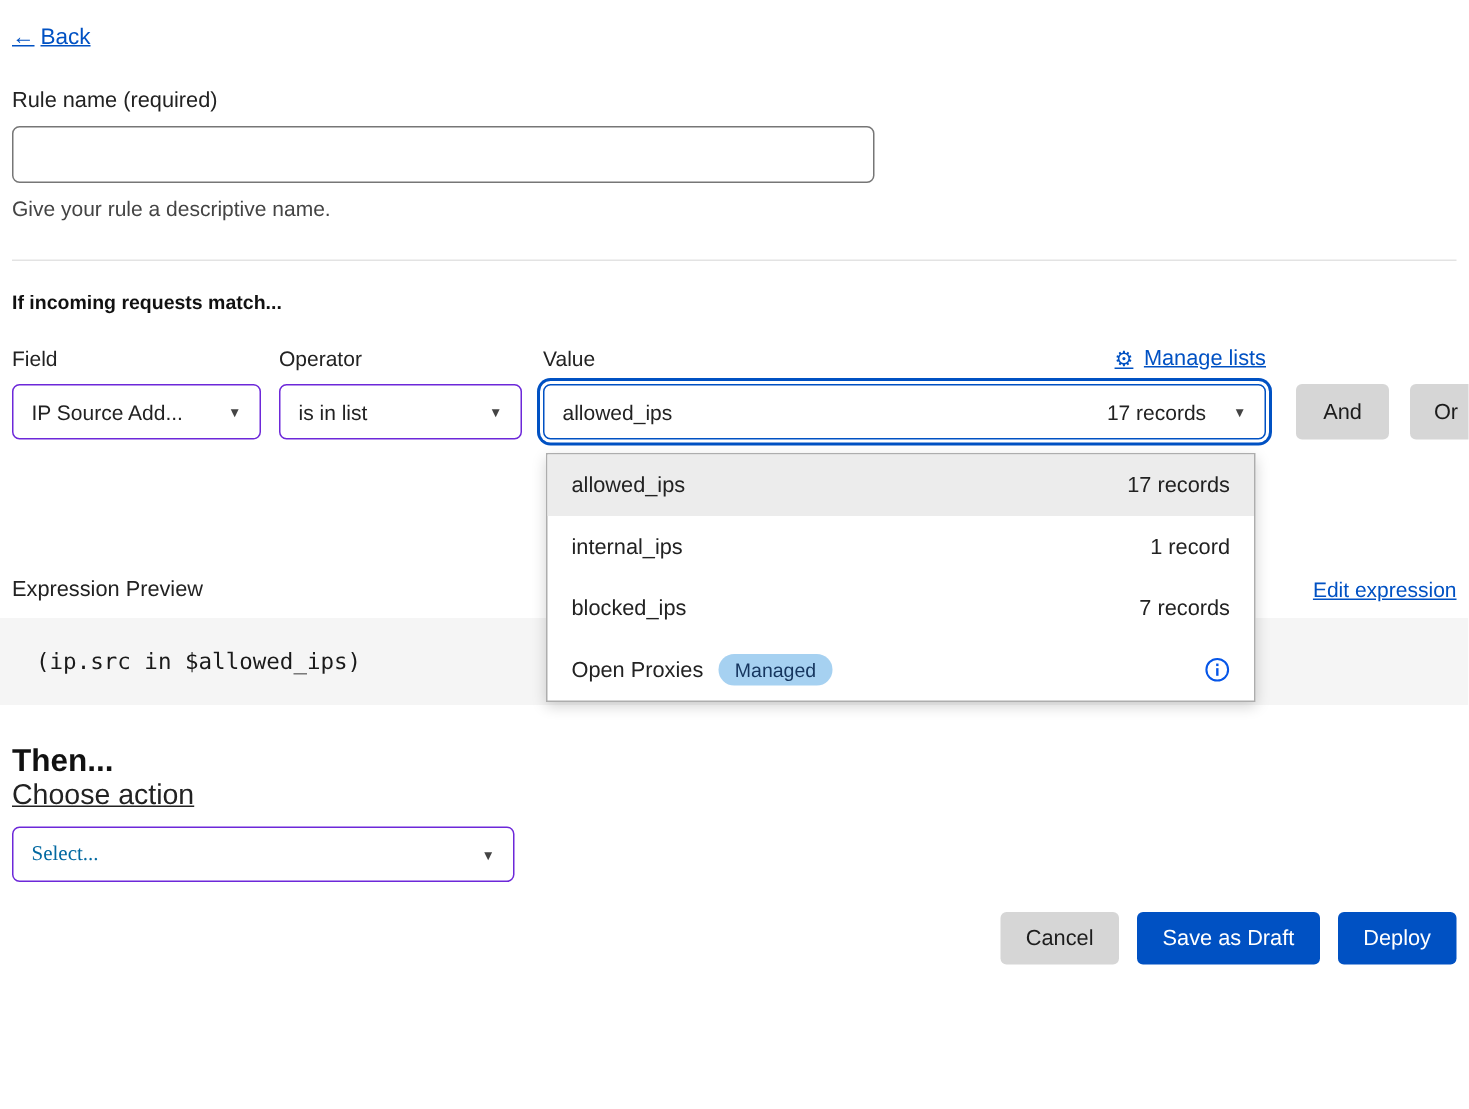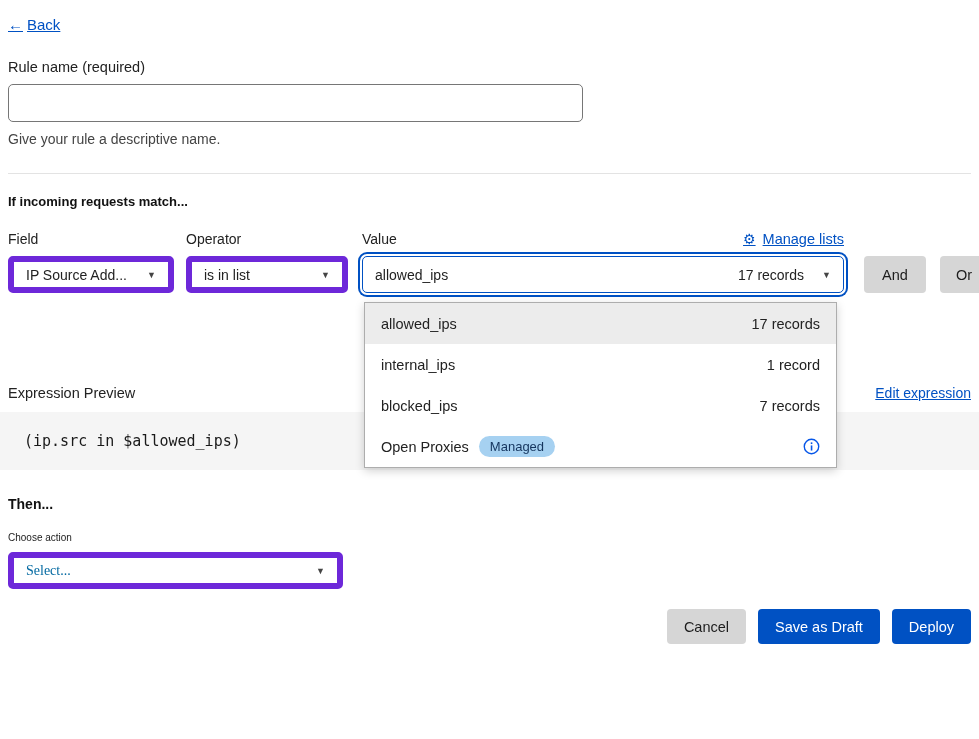--- a/index.html
+++ b/index.html
@@ -41,7 +41,7 @@
   .match-row { display: flex; align-items: flex-end; margin-top: 22px; }
   .col-label { font-size: 14px; color: #222; margin-bottom: 9px; }
   .select {
-    height: 37px; border: 6px solid #6d28d9; border-radius: 5px; background: #fff;
+    height: 37px; border: 1px solid #6d28d9; border-radius: 5px; background: #fff;
     display: flex; align-items: center; padding: 0 12px; cursor: pointer;
     font-size: 14px; color: #222; white-space: nowrap; overflow: hidden;
   }

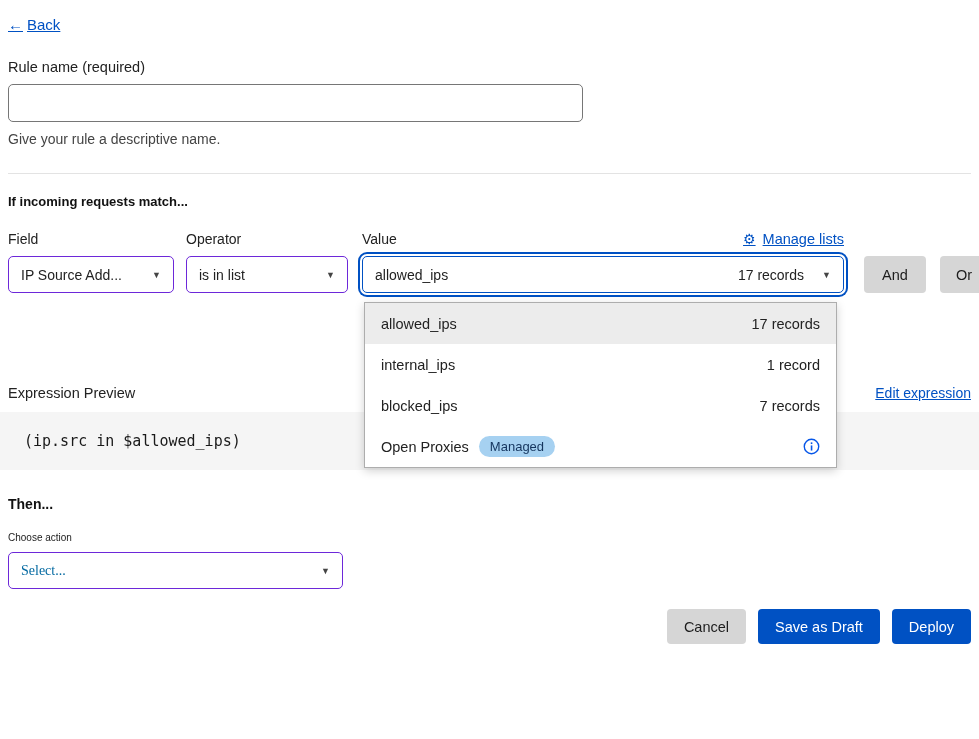--- a/index.html
+++ b/index.html
@@ -95,7 +95,7 @@
   }
   .expr-code { font-family: "DejaVu Sans Mono", "Liberation Mono", monospace; font-size: 15px; color: #1a1a1a; }
 
-  h2.then { margin-top: 26px; font-size: 14px; font-weight: 700; color: #111; }
+  h2.then { margin-top: 26px; font-size: 21px; font-weight: 700; color: #111; }
   .action-label { margin-top: 20px; font-size: 10px; }
   .action-select { margin-top: 9px; width: 335px; }
 

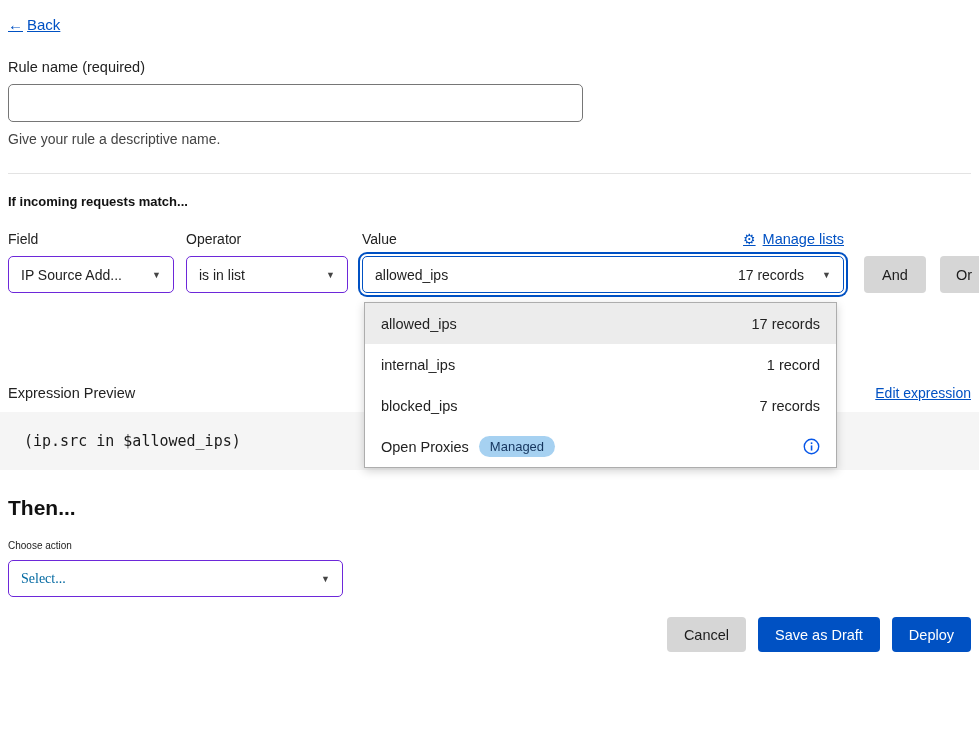--- a/index.html
+++ b/index.html
@@ -96,7 +96,7 @@
   .expr-code { font-family: "DejaVu Sans Mono", "Liberation Mono", monospace; font-size: 15px; color: #1a1a1a; }
 
   h2.then { margin-top: 26px; font-size: 21px; font-weight: 700; color: #111; }
-  .action-label { margin-top: 20px; font-size: 10px; }
+  .action-label { font-size: 19px; text-decoration: underline; }
   .action-select { margin-top: 9px; width: 335px; }
 
   .footer { display: flex; justify-content: flex-end; align-items: center; gap: 12px; margin-top: 20px; }

